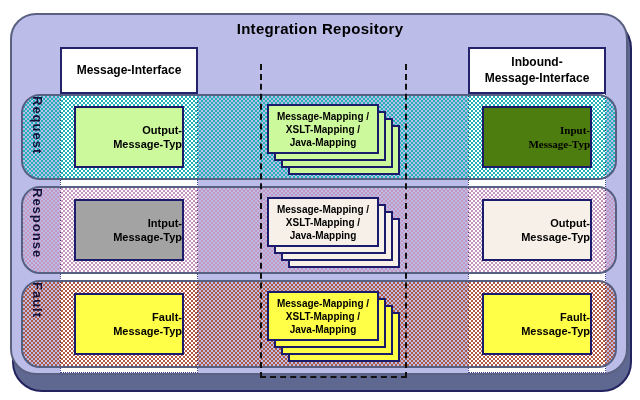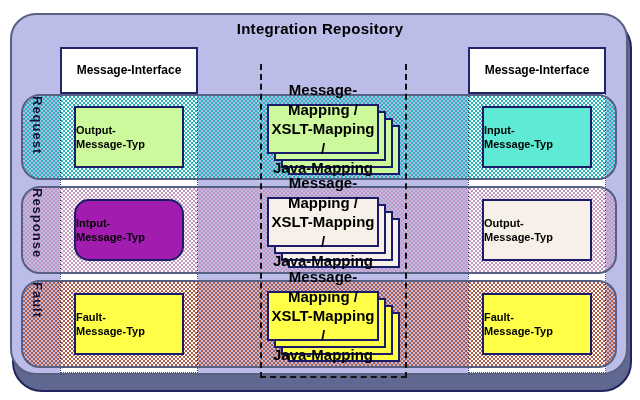--- a/index.html
+++ b/index.html
@@ -94,6 +94,7 @@
     <span>Message-Interface</span>
   </div>
   <div class="hdr right">
+    <span>Inbound-</span>
     <span>Message-Interface</span>
   </div>
 

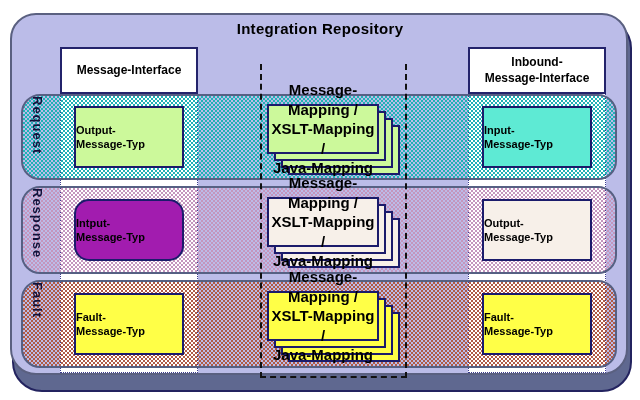--- a/index.html
+++ b/index.html
@@ -63,7 +63,7 @@
   .card { position:absolute; width:112px; height:50px; border:2px solid #1b1b6b; }
   .card.o1 { left:21px; top:21px; } .card.o2 { left:14px; top:14px; } .card.o3 { left:7px; top:7px; }
   .card.front { left:0; top:0; display:flex; flex-direction:column; justify-content:center;
-                text-align:center; font-size:15px; font-weight:bold; line-height:1.3; }
+                text-align:center; font-size:10px; font-weight:bold; line-height:1.3; }
 </style>
 </head>
 <body>

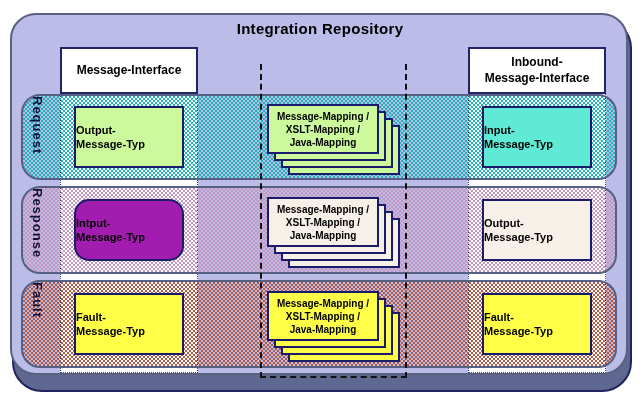--- a/index.html
+++ b/index.html
@@ -51,7 +51,7 @@
 
   
   .ibox { position:absolute; width:110px; height:62px; border:2px solid #1b1b6b;
-          display:flex; flex-direction:column; justify-content:center; text-align:left;
+          display:flex; flex-direction:column; justify-content:center; text-align:right;
           font-size:11px; font-weight:bold; line-height:1.3; z-index:50; }
   .ibox.left  { left:74px; }
   .ibox.right { left:482px; }

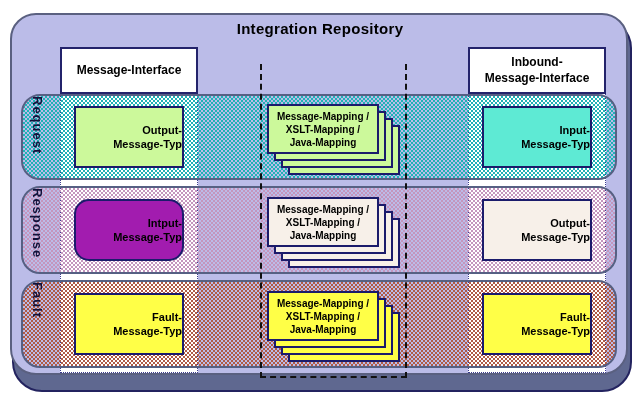--- a/index.html
+++ b/index.html
@@ -112,7 +112,7 @@
       <span>Java-Mapping</span>
     </div>
   </div>
-  <div class="ibox right y0" style="background: #5eead4;">
+  <div class="ibox right y0" style="background: #4d7c0f; font-family: Liberation Serif, serif;">
     <span>Input-</span>
     <span>Message-Typ</span>
   </div>

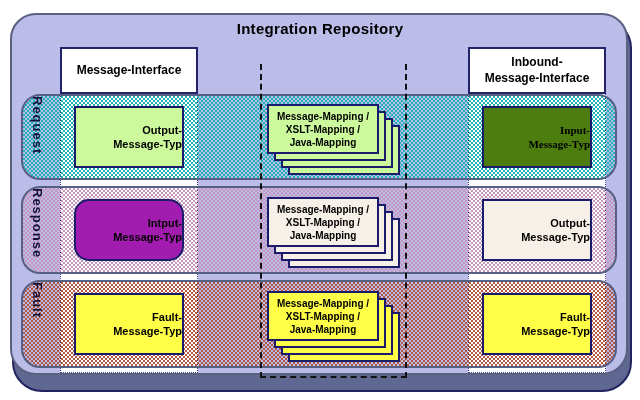--- a/index.html
+++ b/index.html
@@ -117,7 +117,7 @@
     <span>Message-Typ</span>
   </div>
 
-  <div class="ibox left y1" style="background: #a21caf; border-radius: 15px;">
+  <div class="ibox left y1" style="background: #a3a3a3;">
     <span>Intput-</span>
     <span>Message-Typ</span>
   </div>

